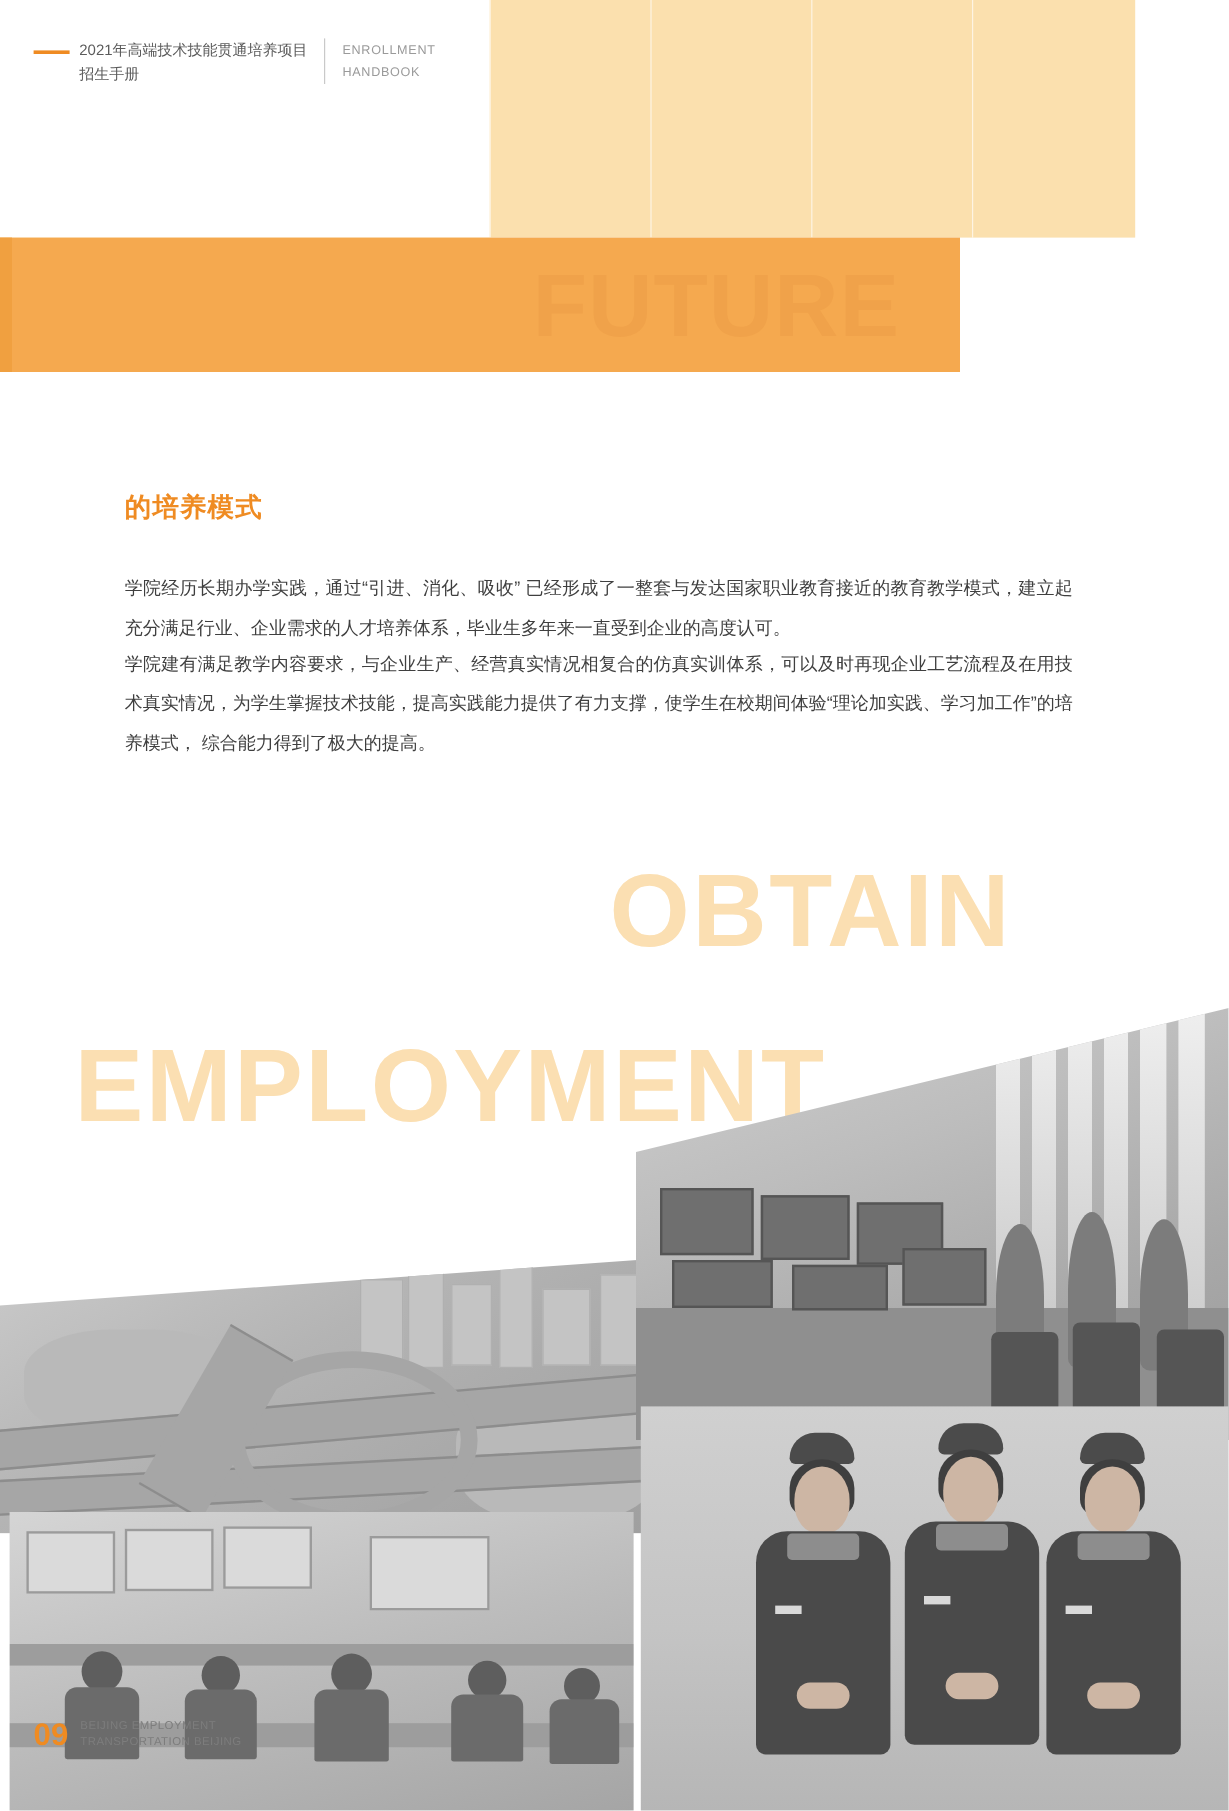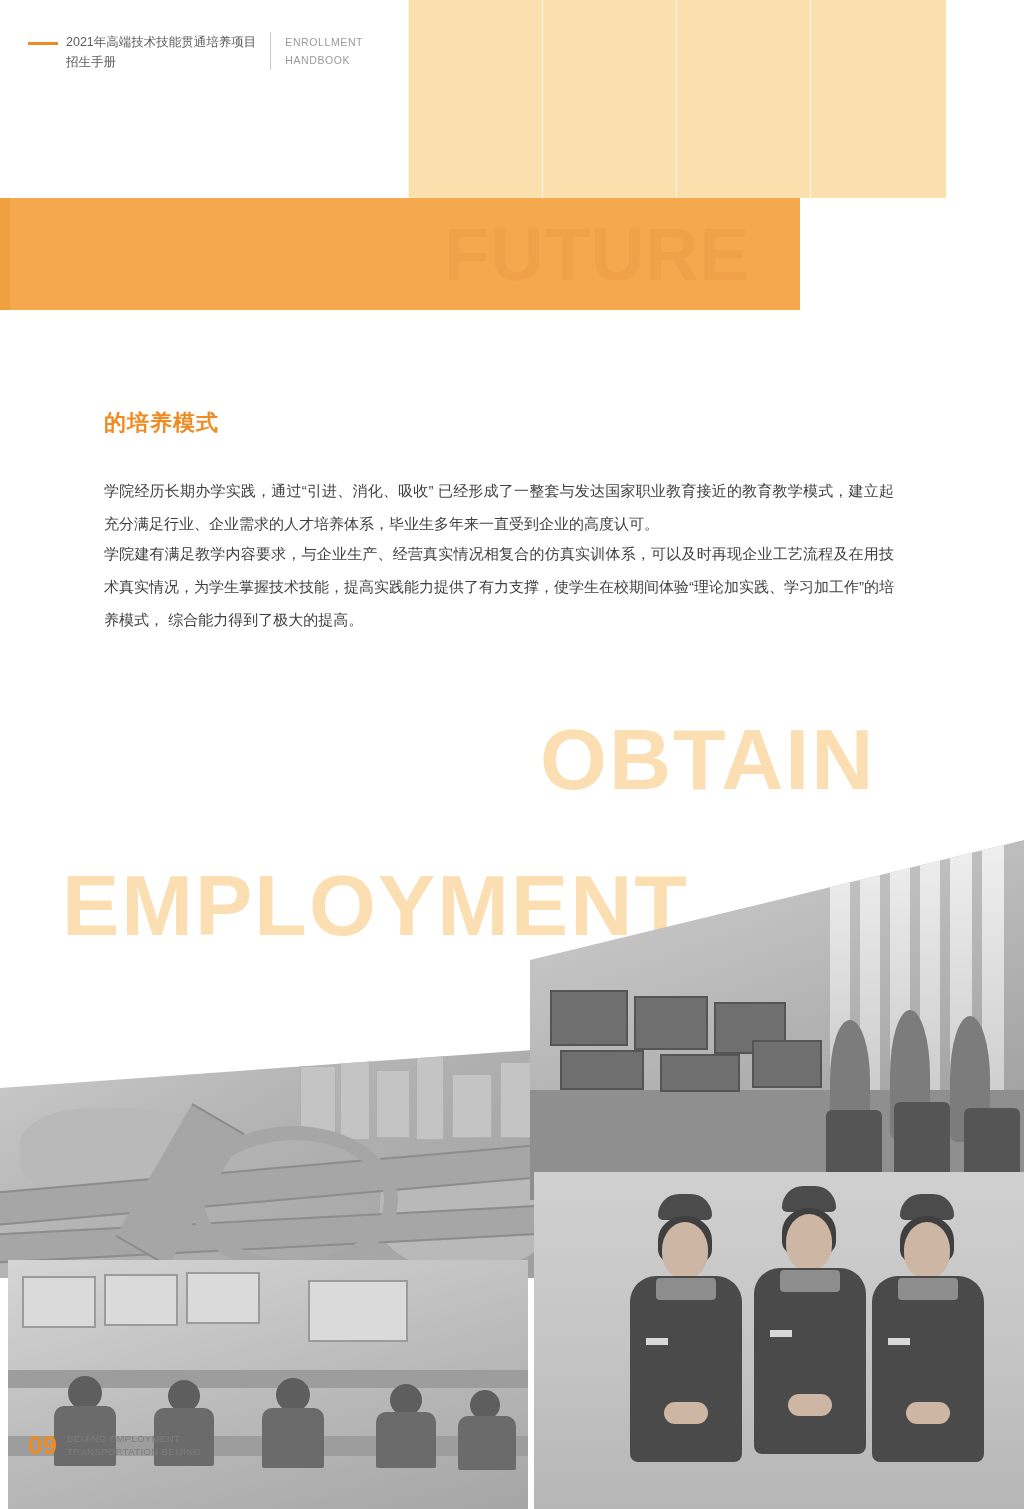--- a/index.html
+++ b/index.html
@@ -151,7 +151,7 @@
     line-height: 1;
     white-space: nowrap;
   }
-  .ghost-obtain { left: 540px; top: 716px; text-align: center; }
+  .ghost-obtain { left: 508px; top: 716px; text-align: center; }
   .ghost-employment { left: 62px; top: 862px; }
 
   

